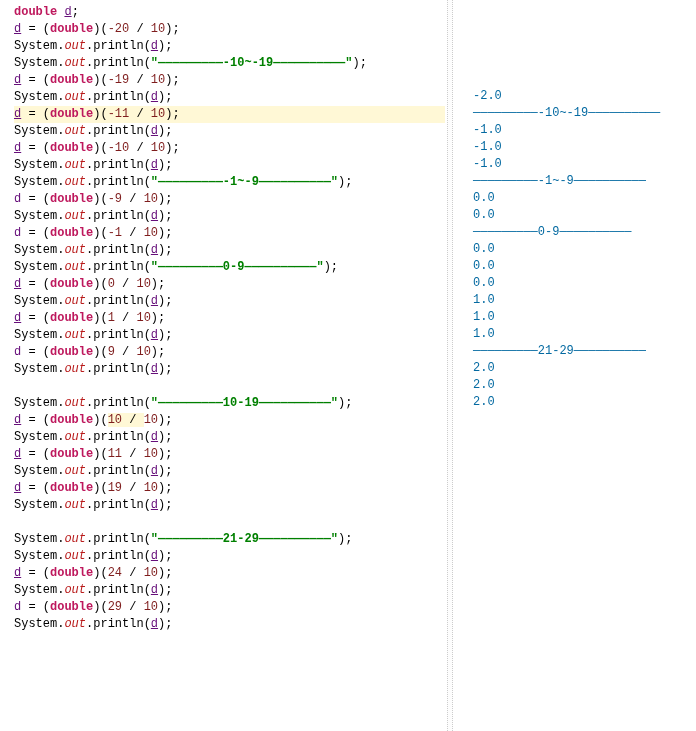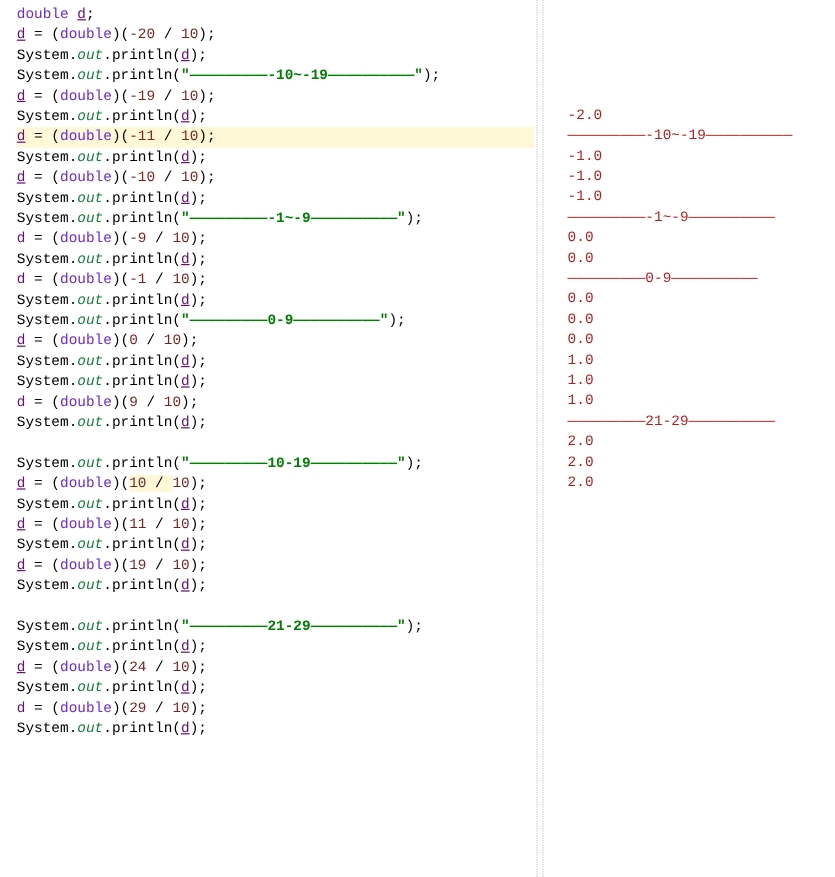--- a/index.html
+++ b/index.html
@@ -38,7 +38,7 @@
   .hl {
     background: #fff8d6;
   }
-  .kw { color: #6d28d9; font-weight: normal; }
+  .kw { color: #be185d; font-weight: bold; }
   .var { color: #660e7a; }
   .varU { color: #660e7a; text-decoration: underline; }
   .field { color: #15803d; font-style: italic; }

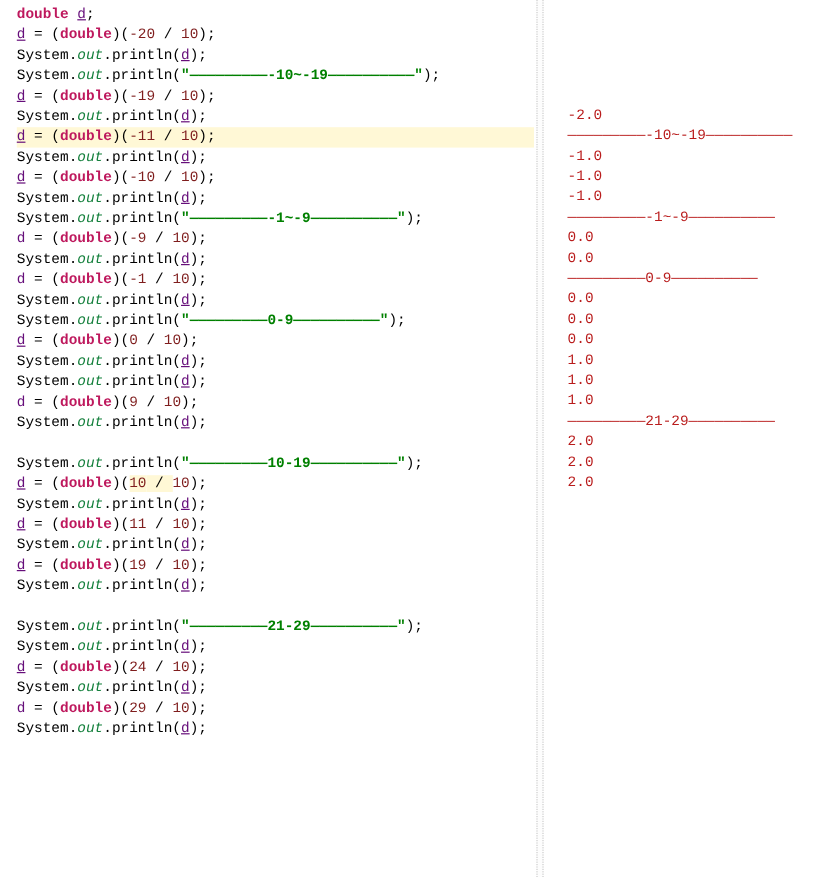--- a/index.html
+++ b/index.html
@@ -41,7 +41,7 @@
   .kw { color: #be185d; font-weight: bold; }
   .var { color: #660e7a; }
   .varU { color: #660e7a; text-decoration: underline; }
-  .field { color: #15803d; font-style: italic; }
+  .field { color: #b91c1c; font-style: italic; }
   .str { color: #008000; font-weight: bold; }
   .num { color: #7f1d1d; }
   .pln { color: #000000; }

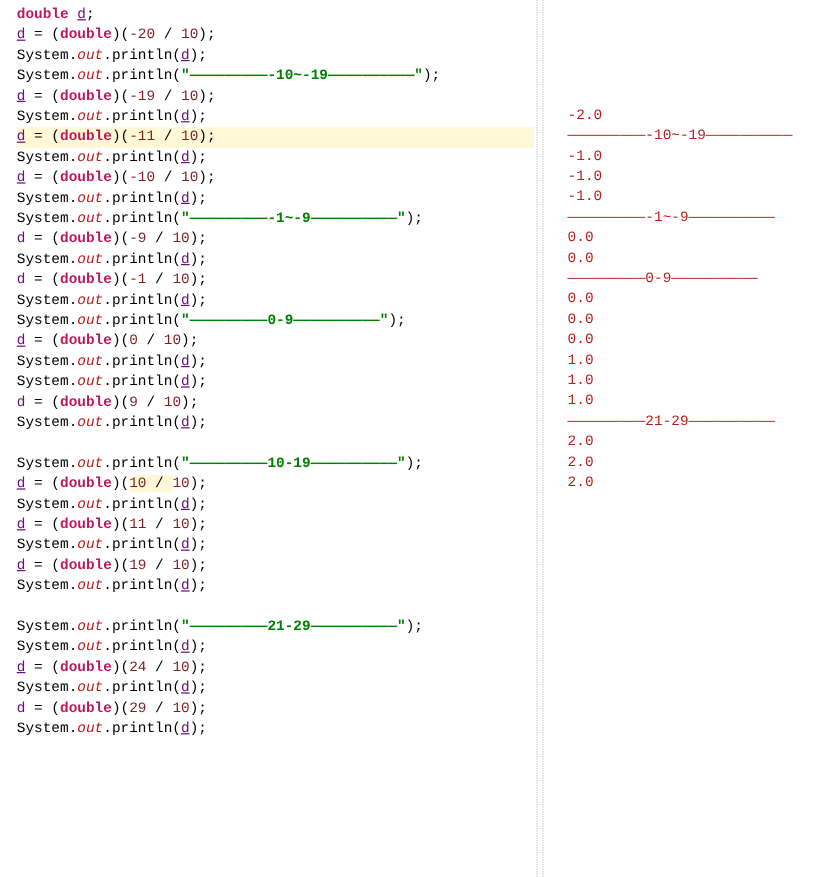--- a/index.html
+++ b/index.html
@@ -49,7 +49,7 @@
     height: 17px;
     line-height: 17px;
     white-space: pre;
-    color: #b91c1c;
+    color: #0369a1;
   }
 </style>
 </head>

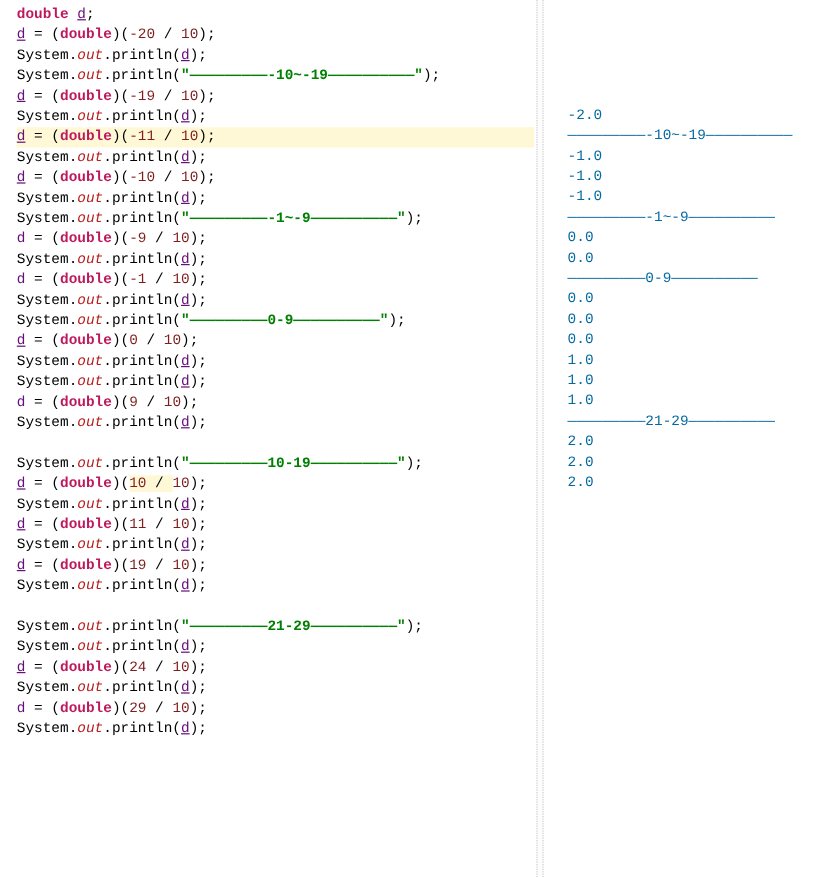--- a/index.html
+++ b/index.html
@@ -93,6 +93,7 @@
 
 <div class="line"><span class="pln">System.</span><span class="field">out</span><span class="pln">.println(</span><span class="varU">d</span><span class="pln">);</span></div>
 
+<div class="line"><span class="varU">d</span><span class="pln"> = (</span><span class="kw">double</span><span class="pln">)</span><span class="pln">(</span><span class="num">1</span><span class="pln"> / </span><span class="num">10</span><span class="pln">)</span><span class="pln">;</span></div>
 
 <div class="line"><span class="pln">System.</span><span class="field">out</span><span class="pln">.println(</span><span class="varU">d</span><span class="pln">);</span></div>
 

